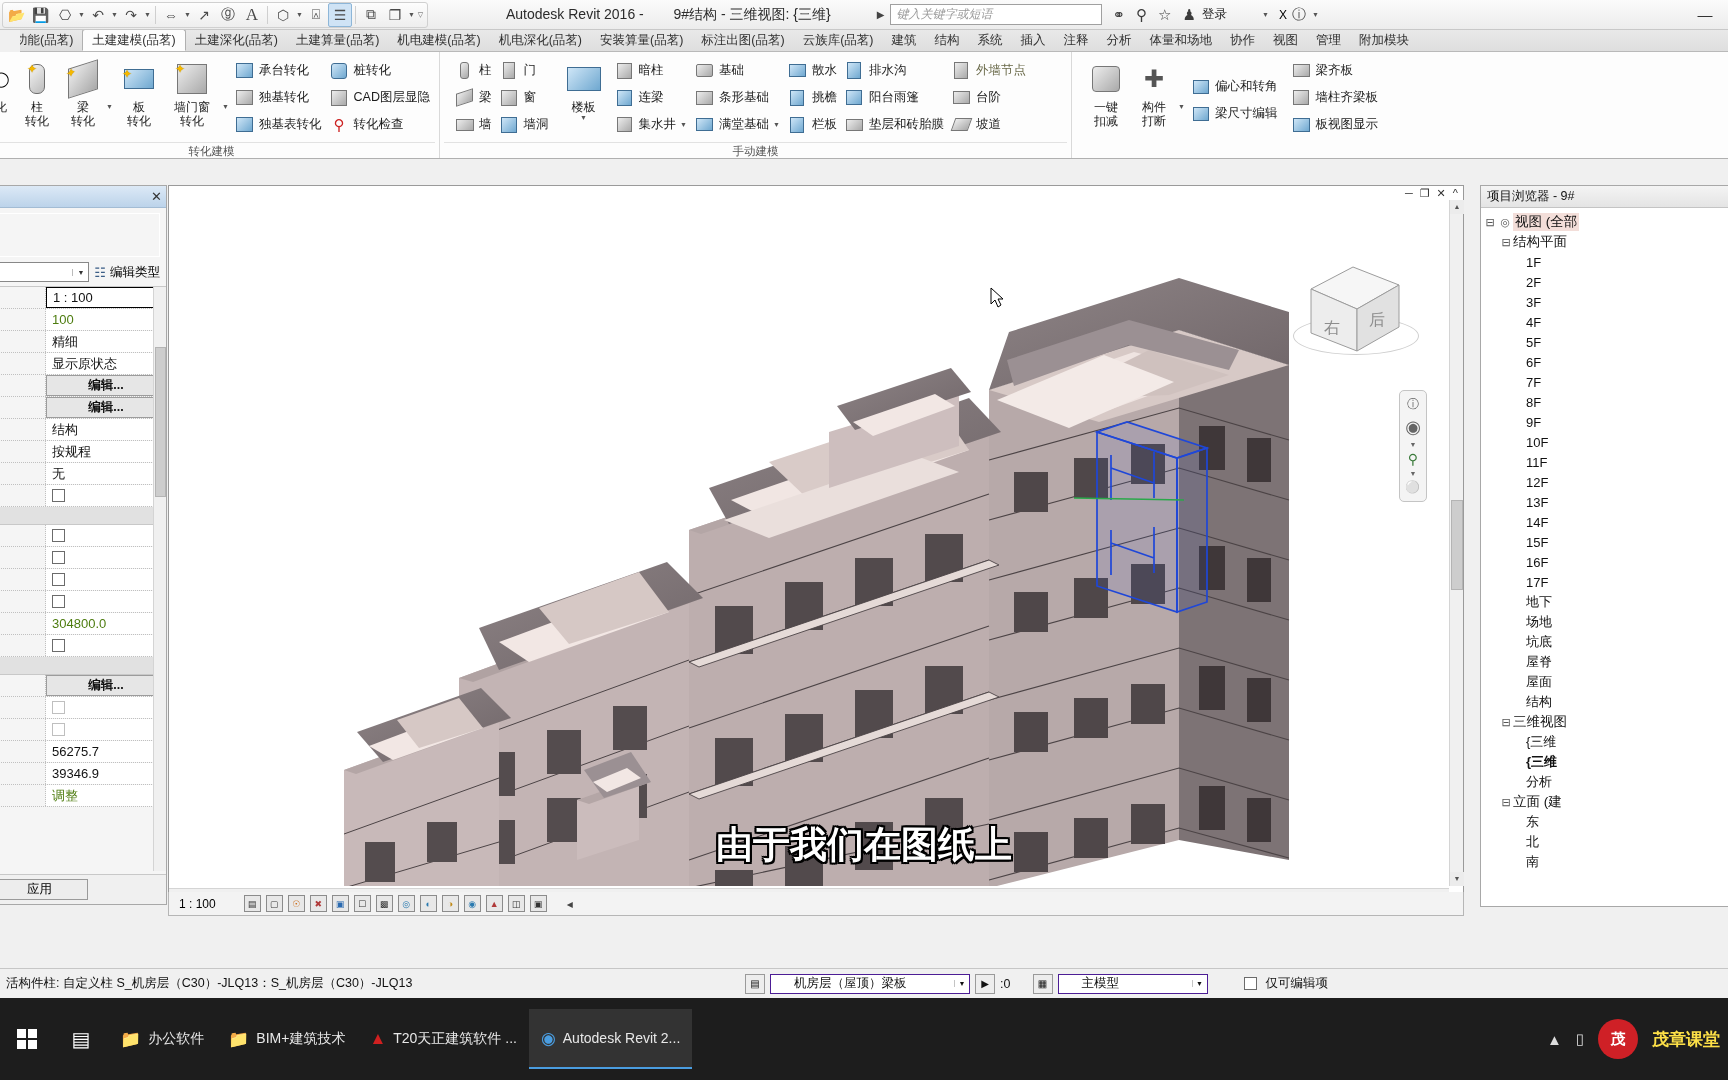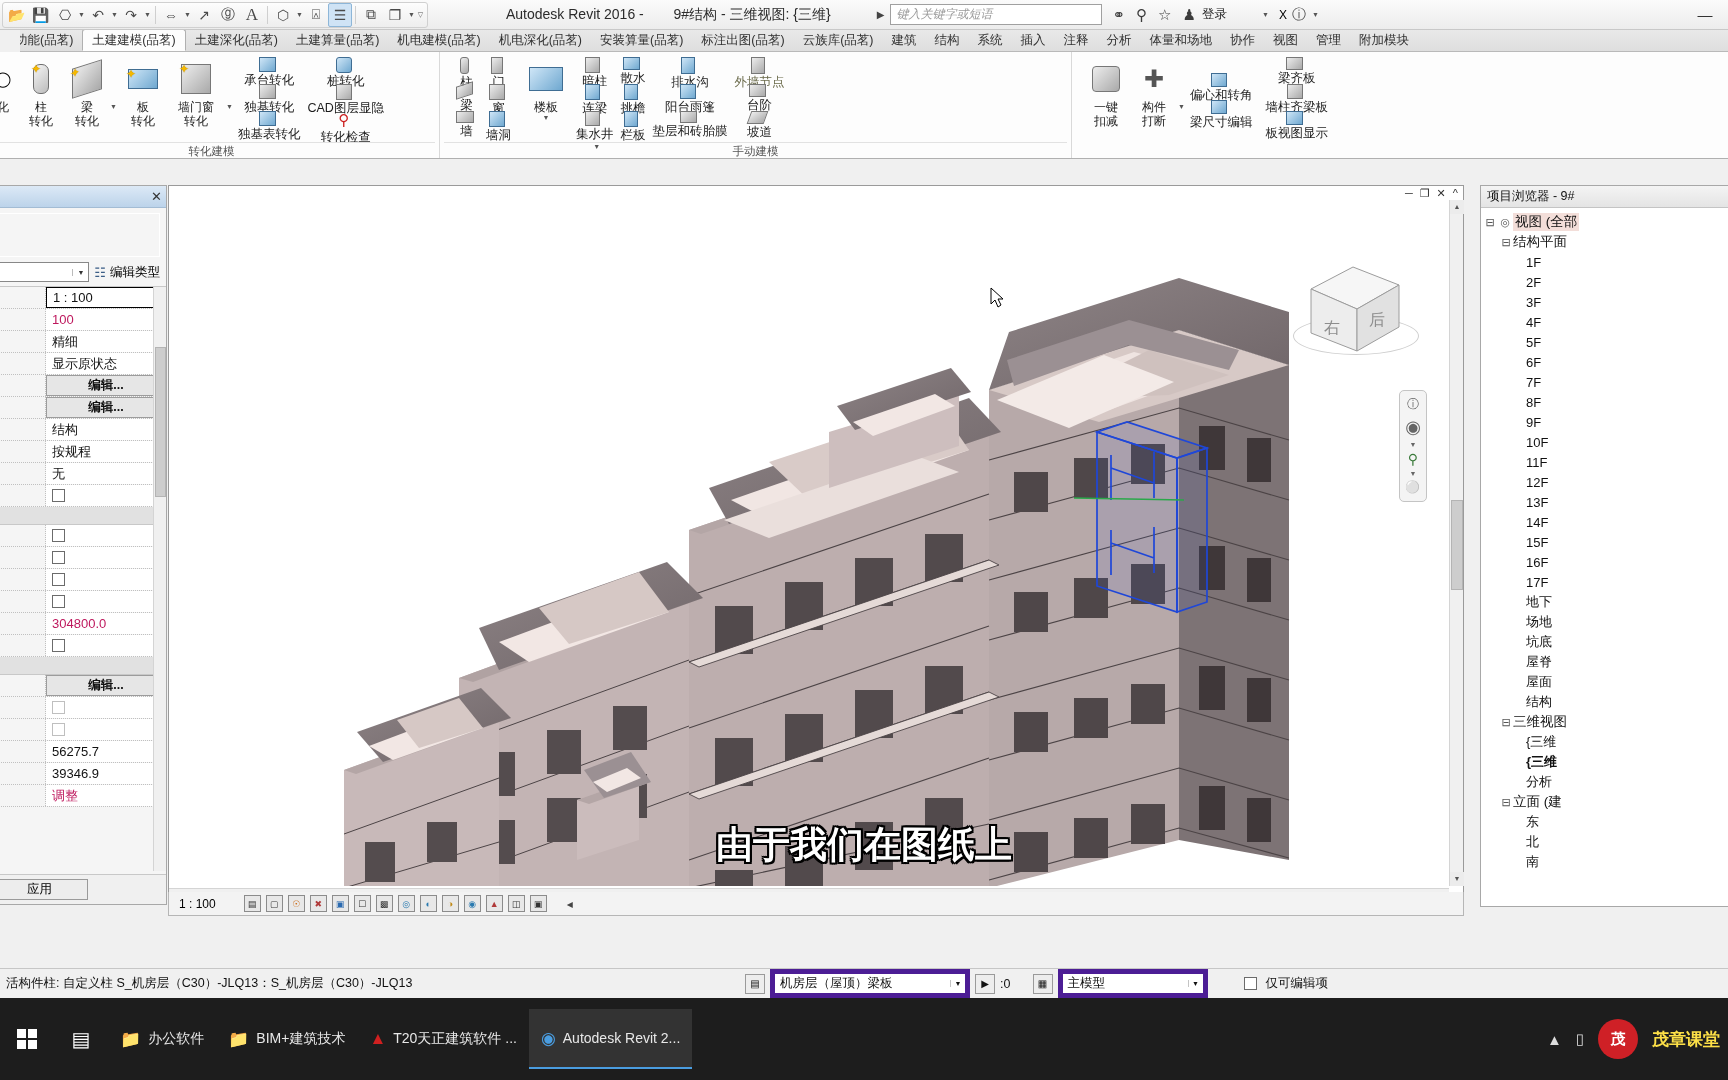--- a/index.html
+++ b/index.html
@@ -68,7 +68,7 @@
   .bigwrap { display:flex; align-items:flex-start; }
   .drop-tri { width:10px; padding-top:48px; font-size:7px; color:#555; }
   .col { display:flex; flex-direction:column; justify-content:flex-start; padding-top:2px; }
-  .smbtn { display:flex; align-items:center; height:27px; padding:0 5px 0 2px; cursor:default; white-space:nowrap;flex-direction:column; }
+  .smbtn { display:flex; align-items:center; height:27px; padding:0 5px 0 2px; cursor:default; white-space:nowrap; }
   .smbtn .si { width:21px; height:21px; margin-right:4px; display:flex;
                align-items:center; justify-content:center; }
   .smbtn .sl { font-size:12.5px; color:#1c1c1c; }

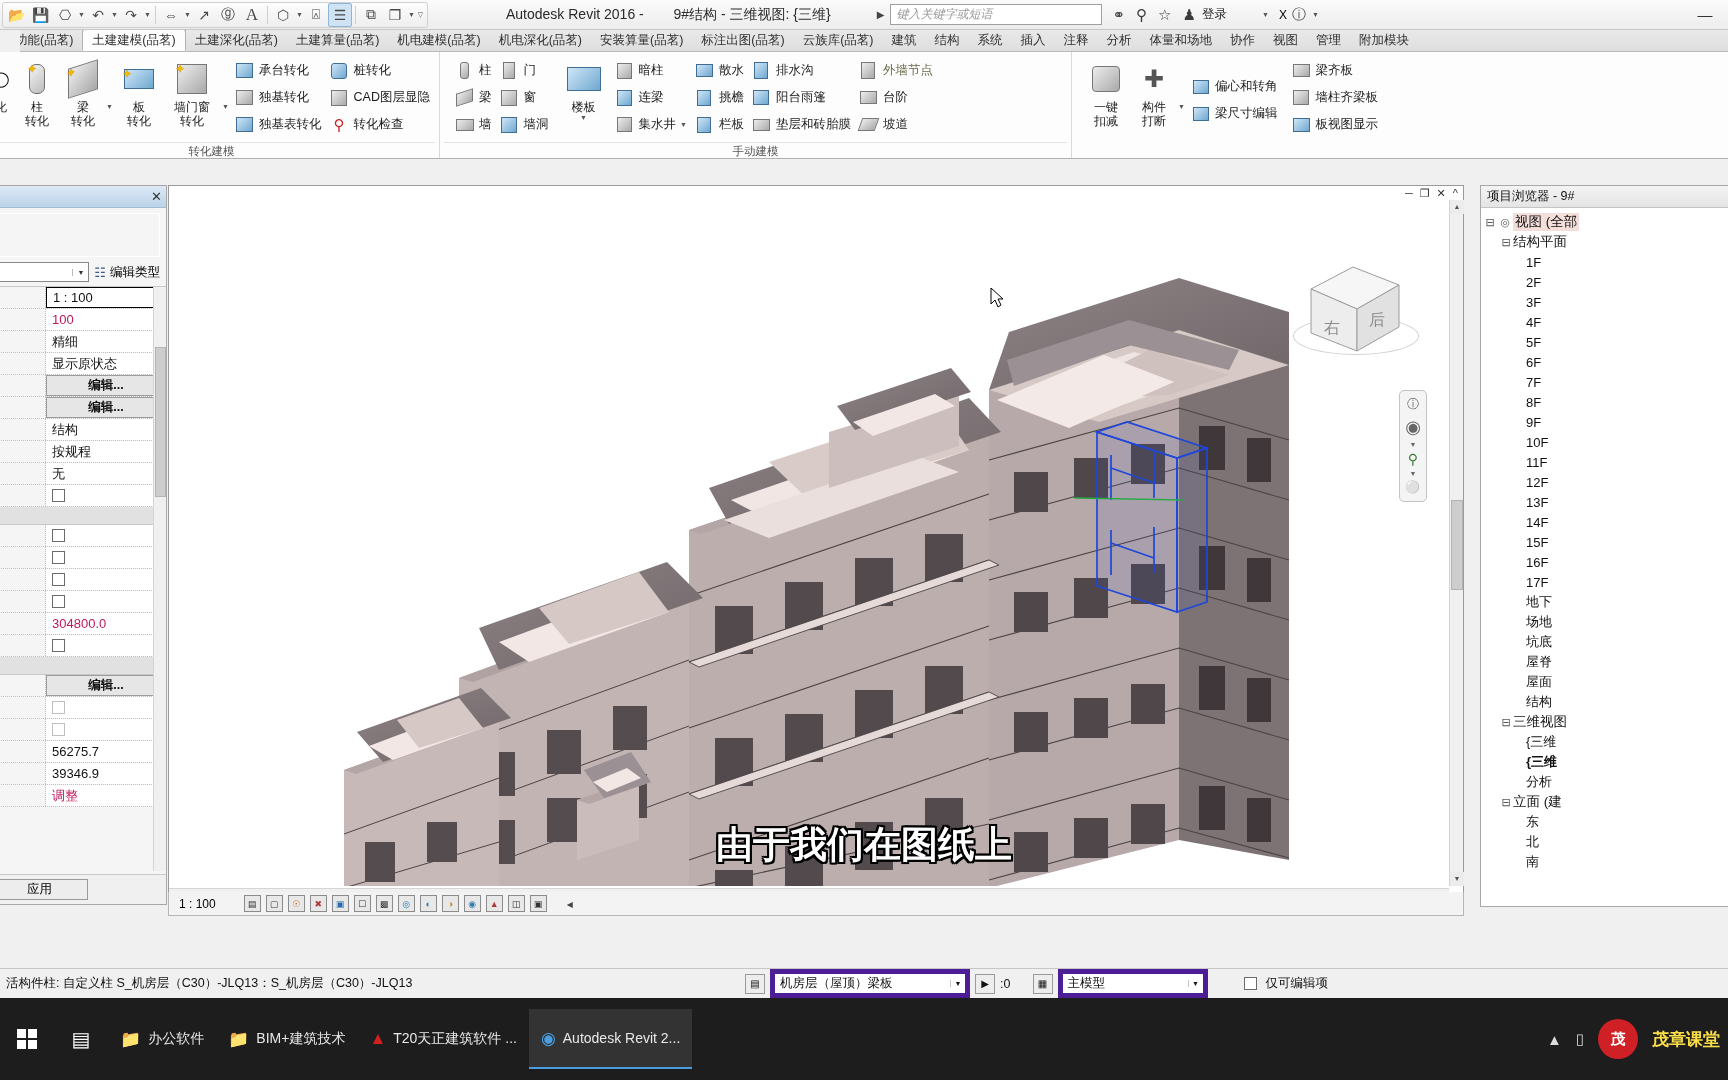--- a/index.html
+++ b/index.html
@@ -463,6 +463,27 @@
         <div class="col">
           <div class="smbtn">
             <span class="si">
+                <span class="ic gray" style="width:17px;height:13px;border-radius:2px;"></span>
+              </span>
+            <span class="sl">基础</span>
+          </div>
+          <div class="smbtn">
+            <span class="si">
+                <span class="ic gray" style="width:17px;height:14px;"></span>
+              </span>
+            <span class="sl">条形基础</span>
+          </div>
+          <div class="smbtn">
+            <span class="si">
+                <span class="ic blue" style="width:17px;height:13px;"></span>
+              </span>
+            <span class="sl">满堂基础</span>
+            <span class="tri">▼</span>
+          </div>
+        </div>
+        <div class="col">
+          <div class="smbtn">
+            <span class="si">
                 <span class="ic blue" style="width:17px;height:13px;"></span>
               </span>
             <span class="sl">散水</span>

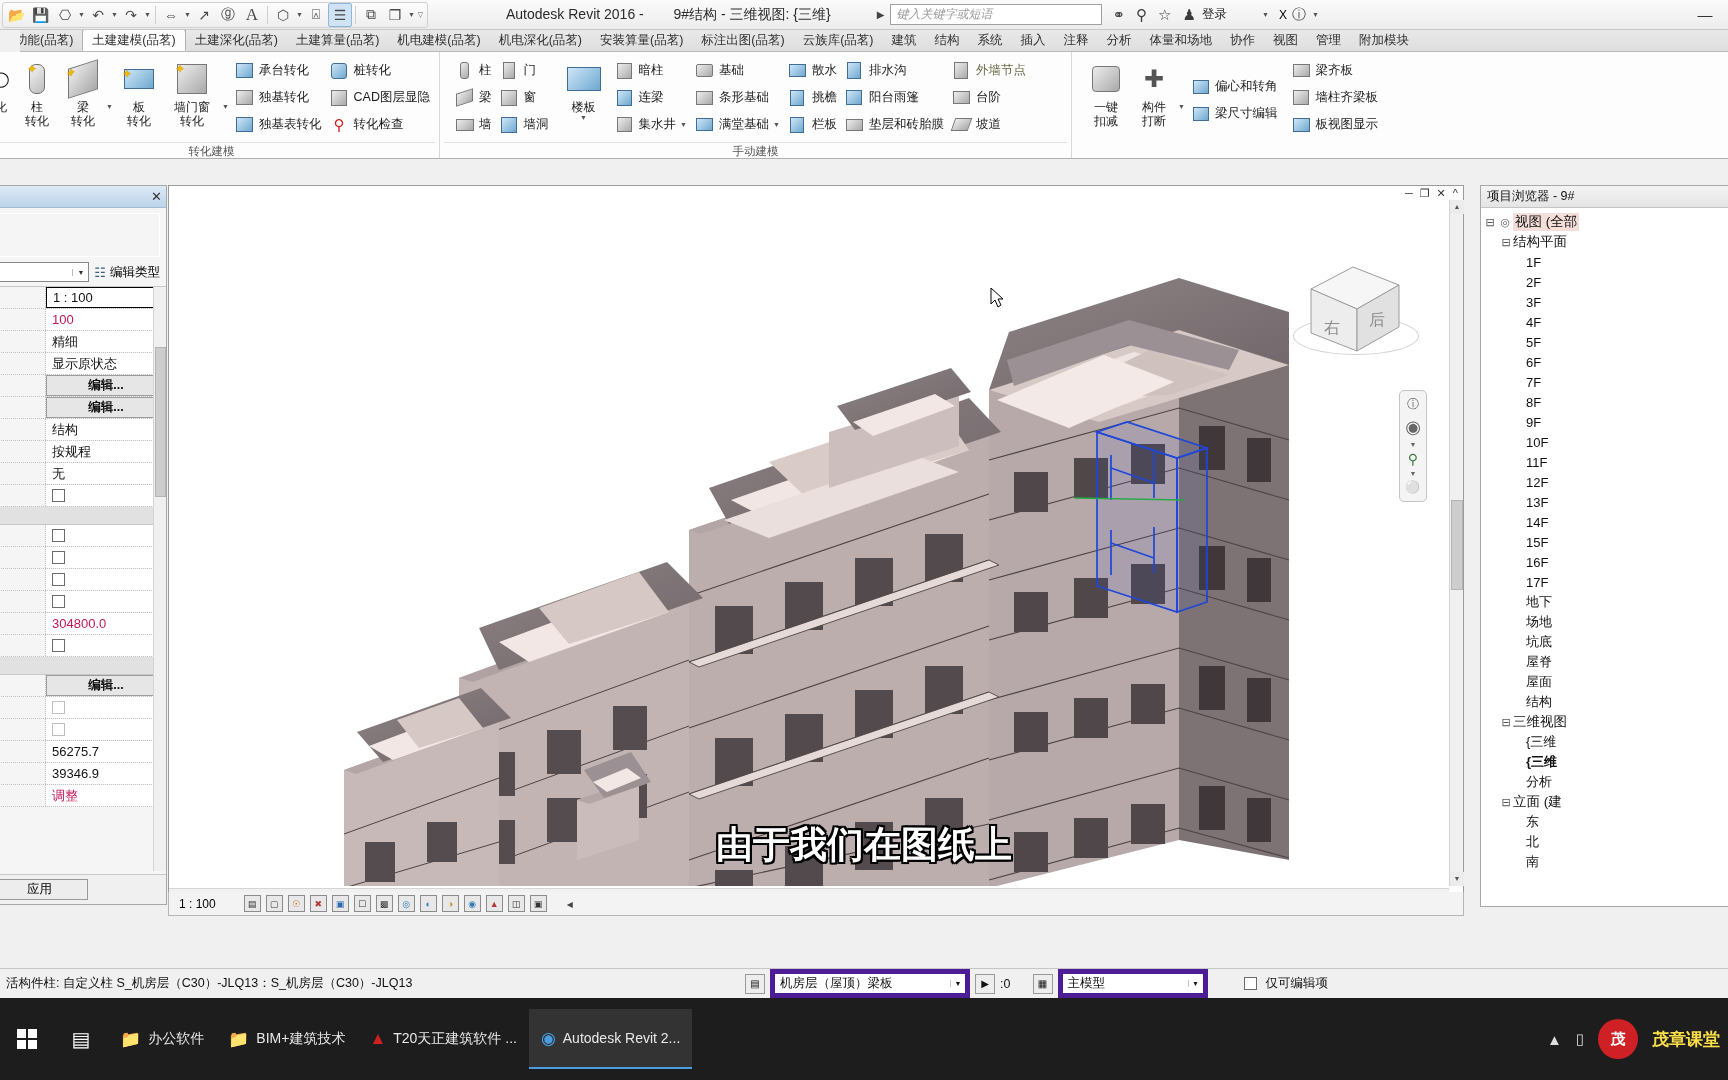--- a/index.html
+++ b/index.html
@@ -144,7 +144,7 @@
         overflow:hidden; white-space:nowrap; }
   .pv { flex:1; padding-left:6px; font-size:13px; display:flex; align-items:center;
         background:#fff; color:#111; }
-  .pv.gray { color:#be185d; }
+  .pv.gray { color:#4d7c0f; }
   .pv.active { border:1px solid #000; background:#fff; }
   .pv.btn { background:#e6e6e6; border:1px solid #9c9c9c; justify-content:center; padding:0;
             font-size:12.5px;font-weight:bold; }

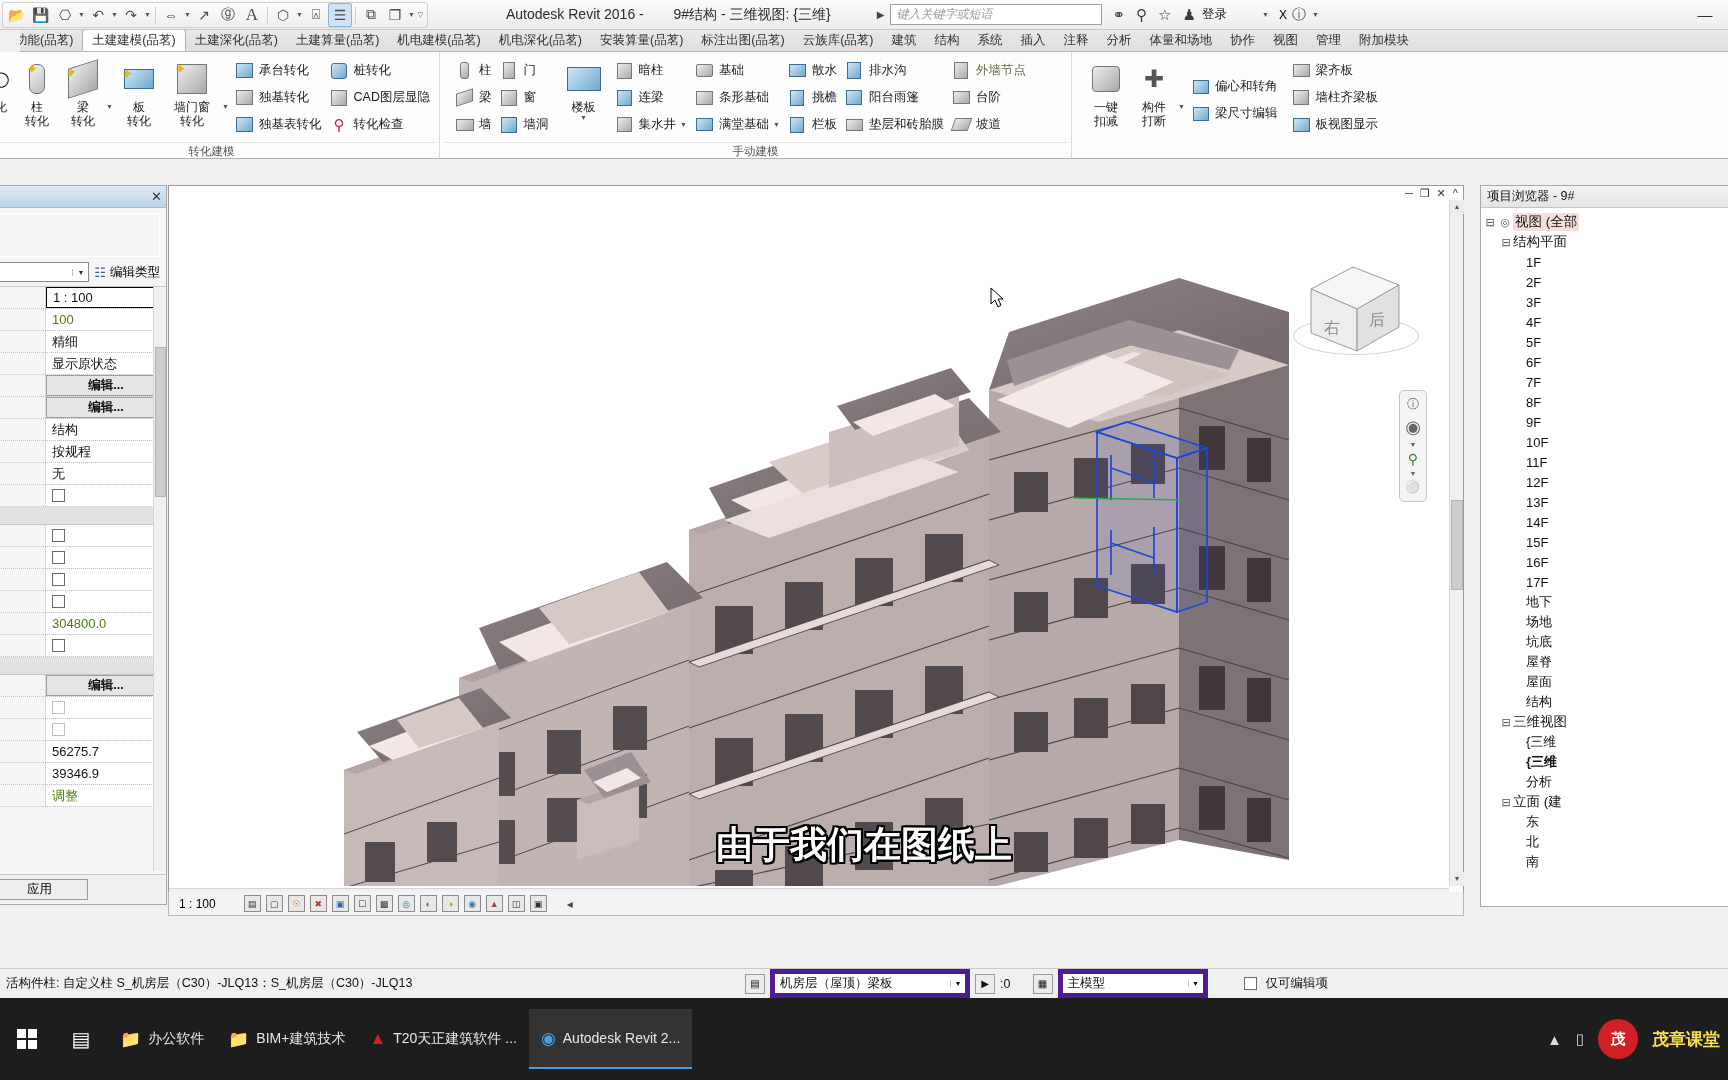--- a/index.html
+++ b/index.html
@@ -185,8 +185,8 @@
                display:flex; align-items:center; font-size:12.5px; color:#111; }
   .sb-text { padding-left:6px; white-space:nowrap; }
   .sb-grp { display:flex; align-items:center; gap:5px; }
-  .sb-combo { height:29px; border:5px solid #4c1d95; background:#fff; display:flex;
-              align-items:center; font-size:12.5px; padding-left:5px; }
+  .sb-combo { height:20px; border:1px solid #4c1d95; background:#fff; display:flex;
+              align-items:center; font-size:12.5px; padding-left:23px; }
   .sb-combo .ca { width:15px; text-align:center; font-size:7px; border-left:1px solid #c4c4c4; }
   .sb-box { width:20px; height:20px; border:1px solid #9a9a9a; background:#ededed;
             display:flex; align-items:center; justify-content:center; font-size:10px; }

